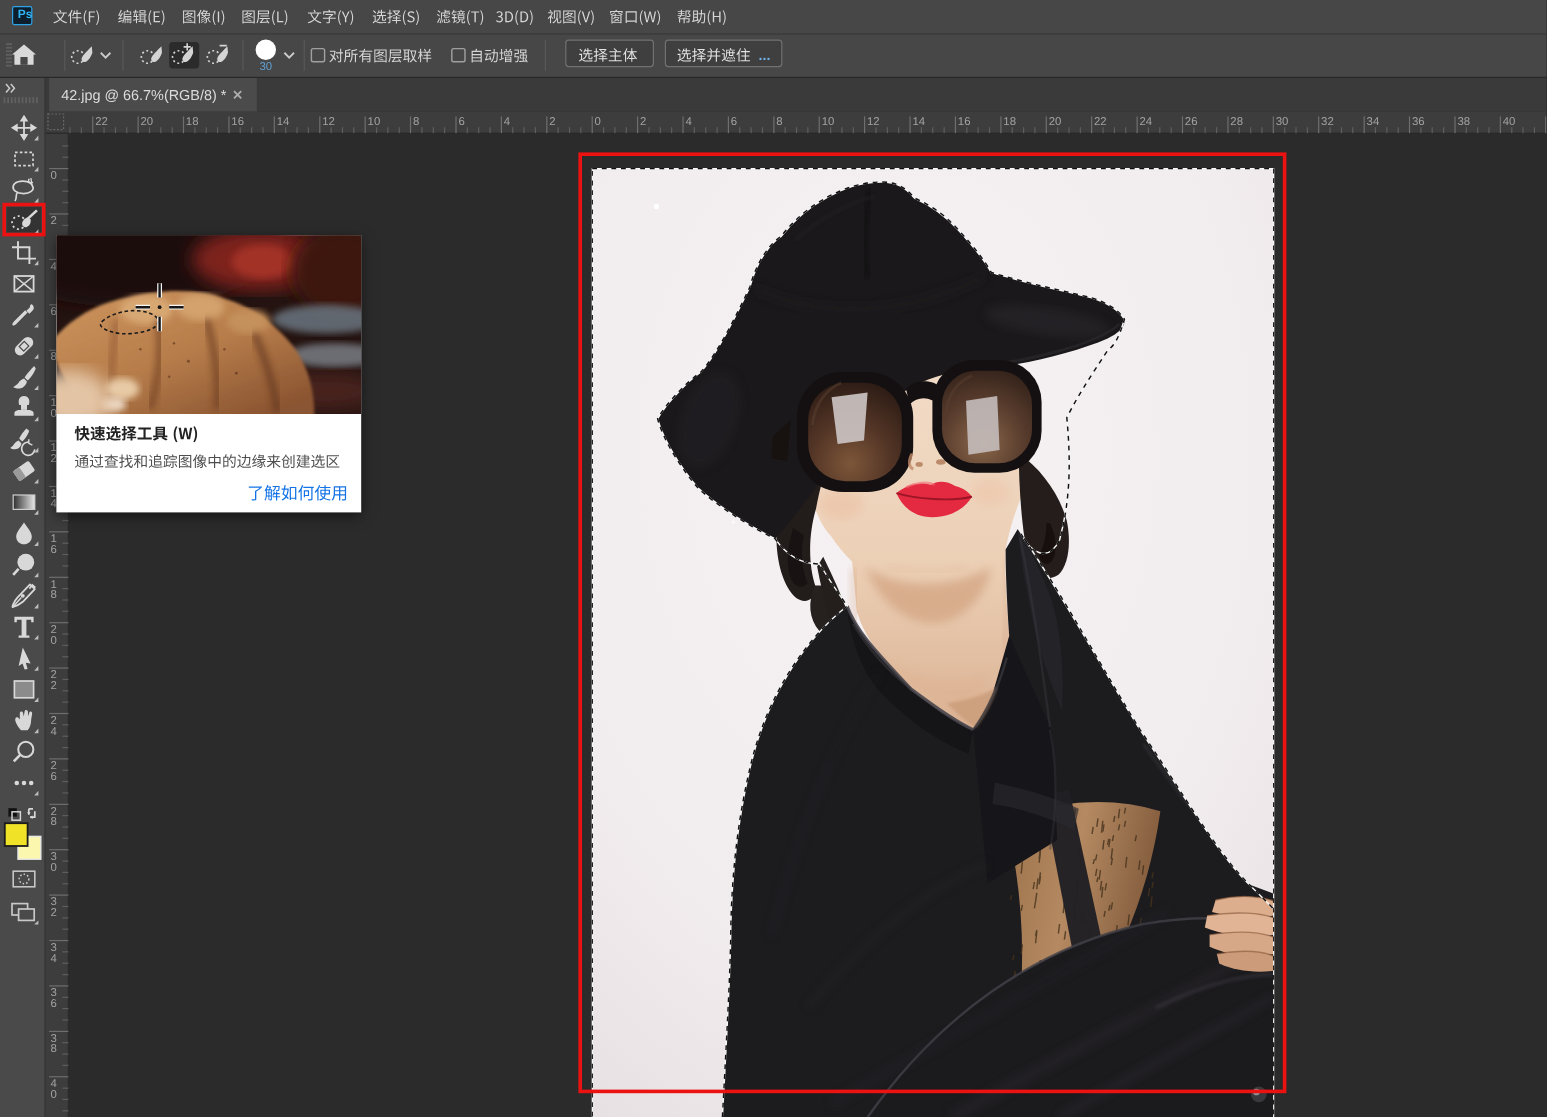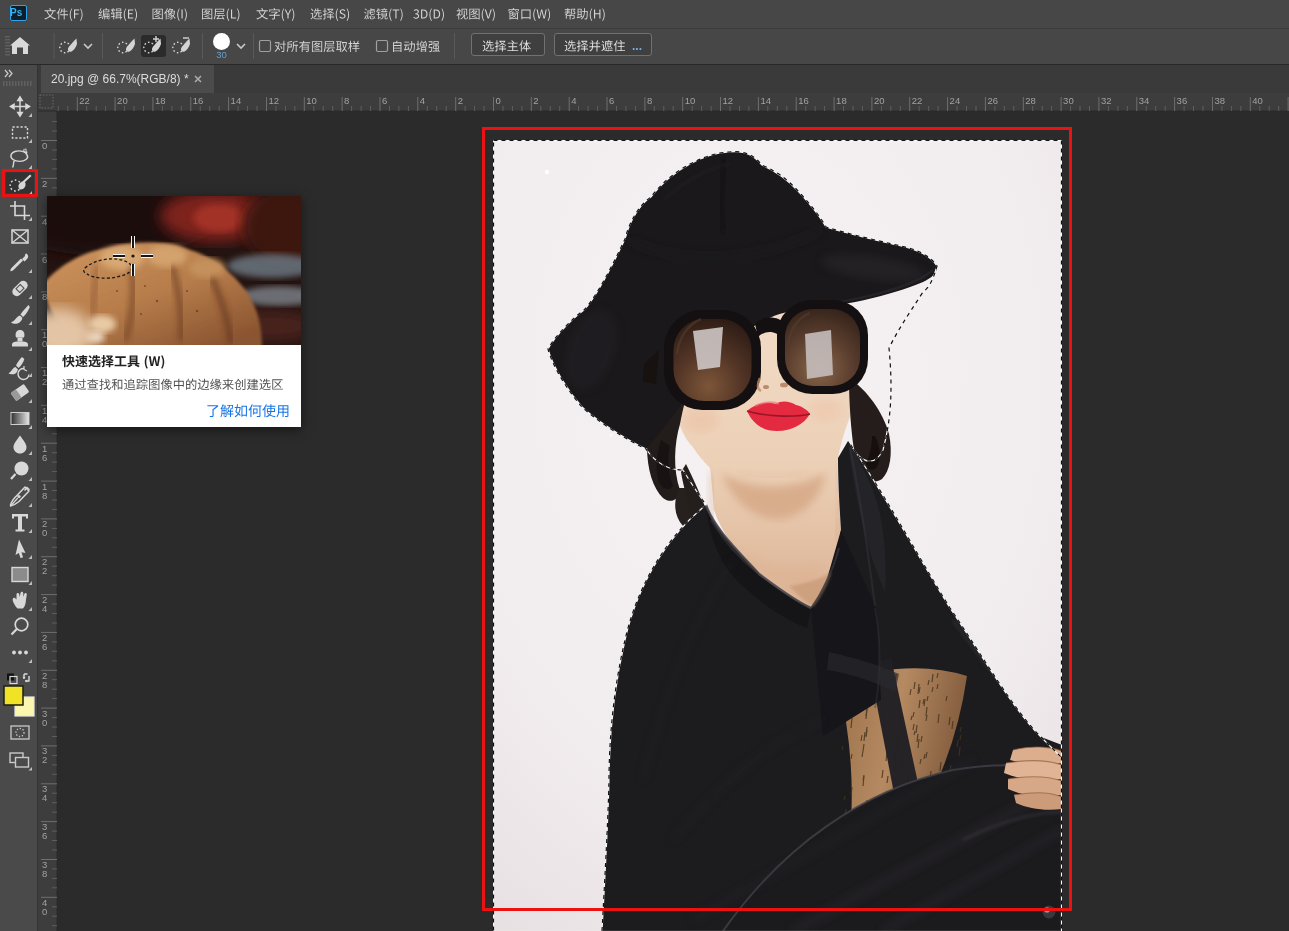--- a/index.html
+++ b/index.html
@@ -253,7 +253,7 @@
 <div class="abs" style="left:482px;top:127px;width:590px;height:784px;border:3.5px solid #ec1212;"></div>
 <div class="abs" style="left:0;top:0;width:1289px;height:28px;background:#474747;"></div>
 <div class="abs" style="left:10px;top:5px;width:17px;height:16px;background:#0d1e2c;border:1.5px solid #2fa3e8;border-radius:2px;"></div>
-<div class="abs" style="left:10px;top:5px;width:17px;height:15px;color:#31b4f2;font-size:10px;font-weight:bold;text-align:left;line-height:16px;">Ps</div>
+<div class="abs" style="left:10px;top:5px;width:17px;height:15px;color:#31b4f2;font-size:10px;font-weight:bold;text-align:right;line-height:16px;">Ps</div>
 <svg class="abs" style="left:0;top:0" width="660" height="28" viewBox="0 0 660 28">
       <path transform="translate(44.0 18.5) scale(0.012300 -0.012300)" fill="#d6d6d6" d="M423.0 823.0C453.0 774.0 485.0 707.0 497.0 666.0L580.0 693.0C566.0 734.0 531.0 799.0 501.0 847.0ZM50.0 664.0V590.0H206.0C265.0 438.0 344.0 307.0 447.0 200.0C337.0 108.0 202.0 40.0 36.0 -7.0C51.0 -25.0 75.0 -60.0 83.0 -78.0C250.0 -24.0 389.0 48.0 502.0 146.0C615.0 46.0 751.0 -28.0 915.0 -73.0C928.0 -52.0 950.0 -20.0 967.0 -4.0C807.0 36.0 671.0 107.0 560.0 201.0C661.0 304.0 738.0 432.0 796.0 590.0H954.0V664.0ZM504.0 253.0C410.0 348.0 336.0 462.0 284.0 590.0H711.0C661.0 455.0 592.0 344.0 504.0 253.0Z M1317.0 341.0V268.0H1604.0V-80.0H1679.0V268.0H1953.0V341.0H1679.0V562.0H1909.0V635.0H1679.0V828.0H1604.0V635.0H1470.0C1483.0 680.0 1494.0 728.0 1504.0 775.0L1432.0 790.0C1409.0 659.0 1367.0 530.0 1309.0 447.0C1327.0 438.0 1359.0 420.0 1373.0 409.0C1400.0 451.0 1425.0 504.0 1446.0 562.0H1604.0V341.0ZM1268.0 836.0C1214.0 685.0 1126.0 535.0 1032.0 437.0C1045.0 420.0 1067.0 381.0 1075.0 363.0C1107.0 397.0 1137.0 437.0 1167.0 480.0V-78.0H1239.0V597.0C1277.0 667.0 1311.0 741.0 1339.0 815.0Z M2239.0 -196.0 2295.0 -171.0C2209.0 -29.0 2168.0 141.0 2168.0 311.0C2168.0 480.0 2209.0 649.0 2295.0 792.0L2239.0 818.0C2147.0 668.0 2092.0 507.0 2092.0 311.0C2092.0 114.0 2147.0 -47.0 2239.0 -196.0Z M2439.0 0.0H2531.0V329.0H2811.0V407.0H2531.0V655.0H2861.0V733.0H2439.0Z M2989.0 -196.0C3081.0 -47.0 3136.0 114.0 3136.0 311.0C3136.0 507.0 3081.0 668.0 2989.0 818.0L2932.0 792.0C3018.0 649.0 3061.0 480.0 3061.0 311.0C3061.0 141.0 3018.0 -29.0 2932.0 -171.0Z"></path>
       <path transform="translate(98.0 18.5) scale(0.012300 -0.012300)" fill="#d6d6d6" d="M40.0 54.0 58.0 -15.0C140.0 18.0 245.0 61.0 346.0 103.0L332.0 163.0C223.0 121.0 114.0 79.0 40.0 54.0ZM61.0 423.0C75.0 430.0 98.0 435.0 205.0 450.0C167.0 386.0 132.0 335.0 116.0 316.0C87.0 278.0 66.0 252.0 45.0 248.0C53.0 230.0 64.0 196.0 68.0 182.0C87.0 194.0 118.0 204.0 339.0 255.0C336.0 271.0 333.0 298.0 334.0 317.0L167.0 282.0C238.0 374.0 307.0 486.0 364.0 597.0L303.0 632.0C286.0 593.0 265.0 554.0 245.0 517.0L133.0 505.0C190.0 593.0 246.0 706.0 287.0 815.0L215.0 840.0C179.0 719.0 112.0 587.0 91.0 554.0C71.0 520.0 55.0 496.0 38.0 491.0C46.0 473.0 57.0 438.0 61.0 423.0ZM624.0 350.0V202.0H541.0V350.0ZM675.0 350.0H746.0V202.0H675.0ZM481.0 412.0V-72.0H541.0V143.0H624.0V-47.0H675.0V143.0H746.0V-46.0H797.0V143.0H871.0V-7.0C871.0 -14.0 868.0 -16.0 861.0 -17.0C854.0 -17.0 836.0 -17.0 814.0 -16.0C822.0 -32.0 829.0 -56.0 831.0 -73.0C867.0 -73.0 890.0 -71.0 908.0 -62.0C926.0 -52.0 930.0 -35.0 930.0 -8.0V413.0L871.0 412.0ZM797.0 350.0H871.0V202.0H797.0ZM605.0 826.0C621.0 798.0 637.0 762.0 648.0 732.0H414.0V515.0C414.0 361.0 405.0 139.0 314.0 -21.0C329.0 -28.0 360.0 -50.0 372.0 -63.0C465.0 99.0 482.0 335.0 483.0 498.0H920.0V732.0H729.0C717.0 765.0 697.0 811.0 675.0 846.0ZM483.0 668.0H850.0V561.0H483.0Z M1551.0 751.0H1819.0V650.0H1551.0ZM1482.0 808.0V594.0H1892.0V808.0ZM1081.0 332.0C1089.0 340.0 1119.0 346.0 1153.0 346.0H1244.0V202.0L1040.0 167.0L1056.0 94.0L1244.0 132.0V-76.0H1313.0V146.0L1427.0 169.0L1423.0 234.0L1313.0 214.0V346.0H1405.0V414.0H1313.0V568.0H1244.0V414.0H1148.0C1176.0 483.0 1204.0 565.0 1228.0 650.0H1412.0V722.0H1247.0C1255.0 756.0 1263.0 791.0 1269.0 825.0L1196.0 840.0C1191.0 801.0 1183.0 761.0 1174.0 722.0H1047.0V650.0H1157.0C1136.0 570.0 1115.0 504.0 1105.0 479.0C1088.0 435.0 1075.0 403.0 1058.0 398.0C1066.0 380.0 1077.0 346.0 1081.0 332.0ZM1815.0 472.0V386.0H1560.0V472.0ZM1400.0 76.0 1412.0 8.0 1815.0 40.0V-80.0H1885.0V46.0L1959.0 52.0L1960.0 115.0L1885.0 110.0V472.0H1953.0V535.0H1423.0V472.0H1491.0V82.0ZM1815.0 329.0V242.0H1560.0V329.0ZM1815.0 185.0V105.0L1560.0 86.0V185.0Z M2239.0 -196.0 2295.0 -171.0C2209.0 -29.0 2168.0 141.0 2168.0 311.0C2168.0 480.0 2209.0 649.0 2295.0 792.0L2239.0 818.0C2147.0 668.0 2092.0 507.0 2092.0 311.0C2092.0 114.0 2147.0 -47.0 2239.0 -196.0Z M2439.0 0.0H2872.0V79.0H2531.0V346.0H2809.0V425.0H2531.0V655.0H2861.0V733.0H2439.0Z M3026.0 -196.0C3118.0 -47.0 3173.0 114.0 3173.0 311.0C3173.0 507.0 3118.0 668.0 3026.0 818.0L2969.0 792.0C3055.0 649.0 3098.0 480.0 3098.0 311.0C3098.0 141.0 3055.0 -29.0 2969.0 -171.0Z"></path>

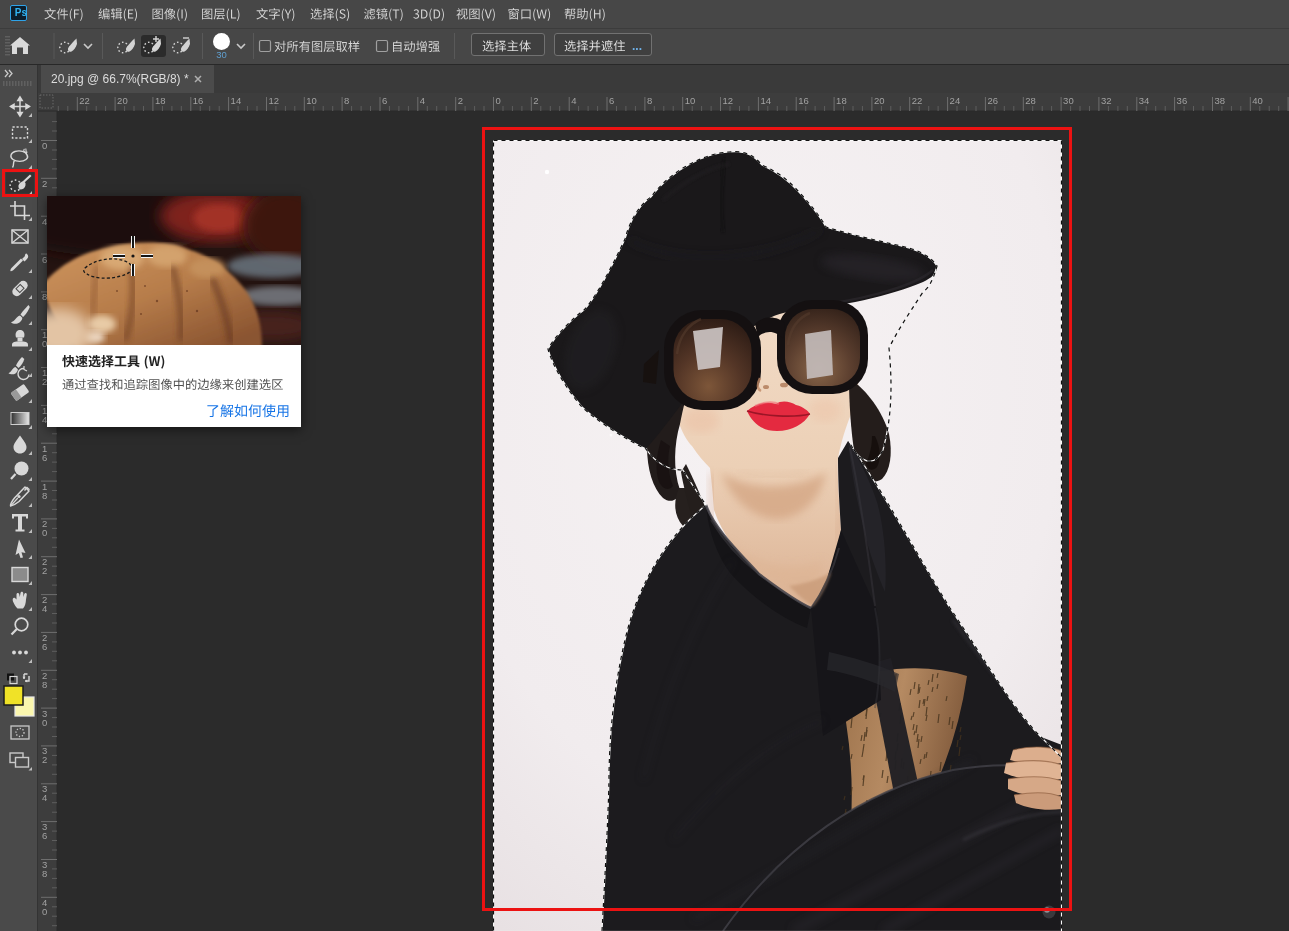--- a/index.html
+++ b/index.html
@@ -316,7 +316,7 @@
     </svg>
 <div class="abs" style="left:38px;top:65px;width:1251px;height:28px;background:#3a3a3a;"></div>
 <div class="abs" style="left:41px;top:65px;width:173px;height:28px;background:#4b4b4b;"></div>
-<div class="abs" style="left:51px;top:71px;width:160px;height:16px;color:#dcdcdc;font-size:12px;line-height:16px;">20.jpg @ 66.7%(RGB/8) *</div>
+<div class="abs" style="left:51px;top:71px;width:160px;height:16px;color:#dcdcdc;font-size:12px;line-height:16px;">42.jpg @ 66.7%(RGB/8) *</div>
 <svg class="abs" style="left:192px;top:73px" width="12" height="12" viewBox="0 0 12 12">
 <path d="M3 3 L9 9 M9 3 L3 9" stroke="#aeaeae" stroke-width="1.5"></path>
     </svg>

